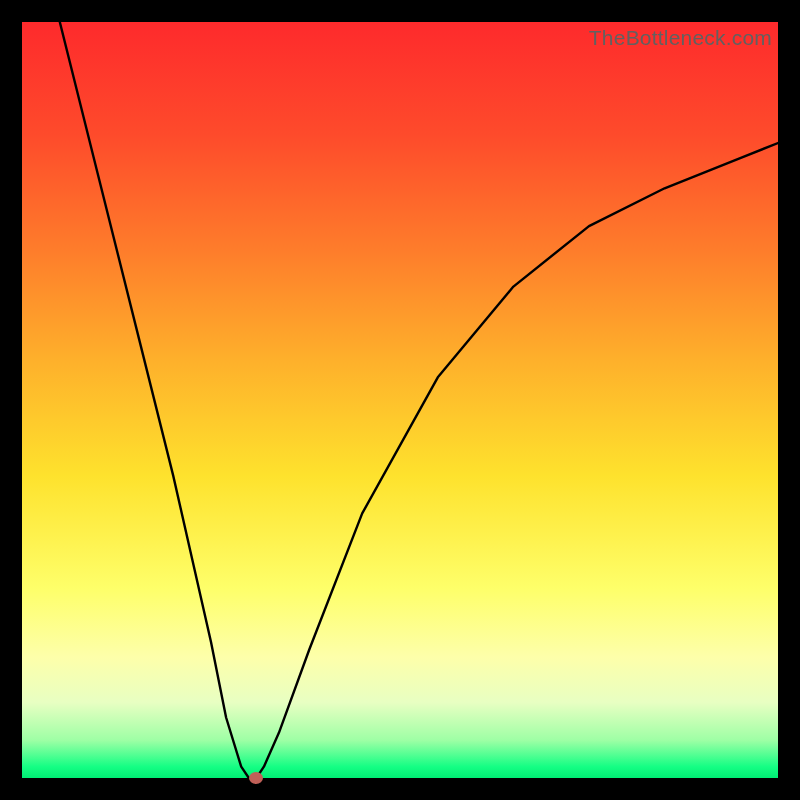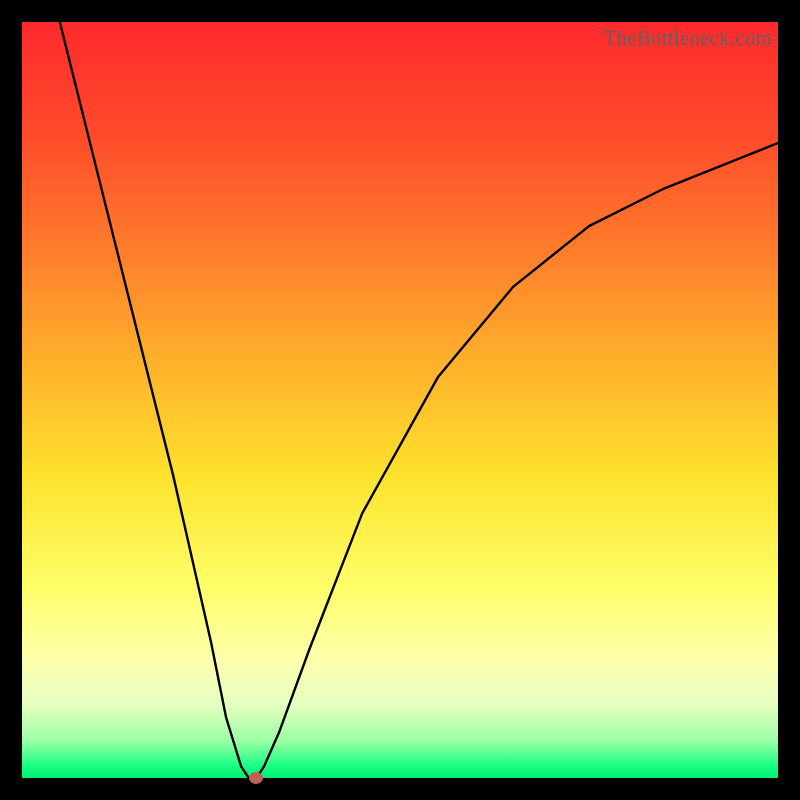--- a/index.html
+++ b/index.html
@@ -35,7 +35,6 @@
       #9effa5 95%,
       #15fe84 98.5%,
       #00ed74 100%);
-    font-family: Liberation Serif, serif;
   }
   .watermark {
     position: absolute;

